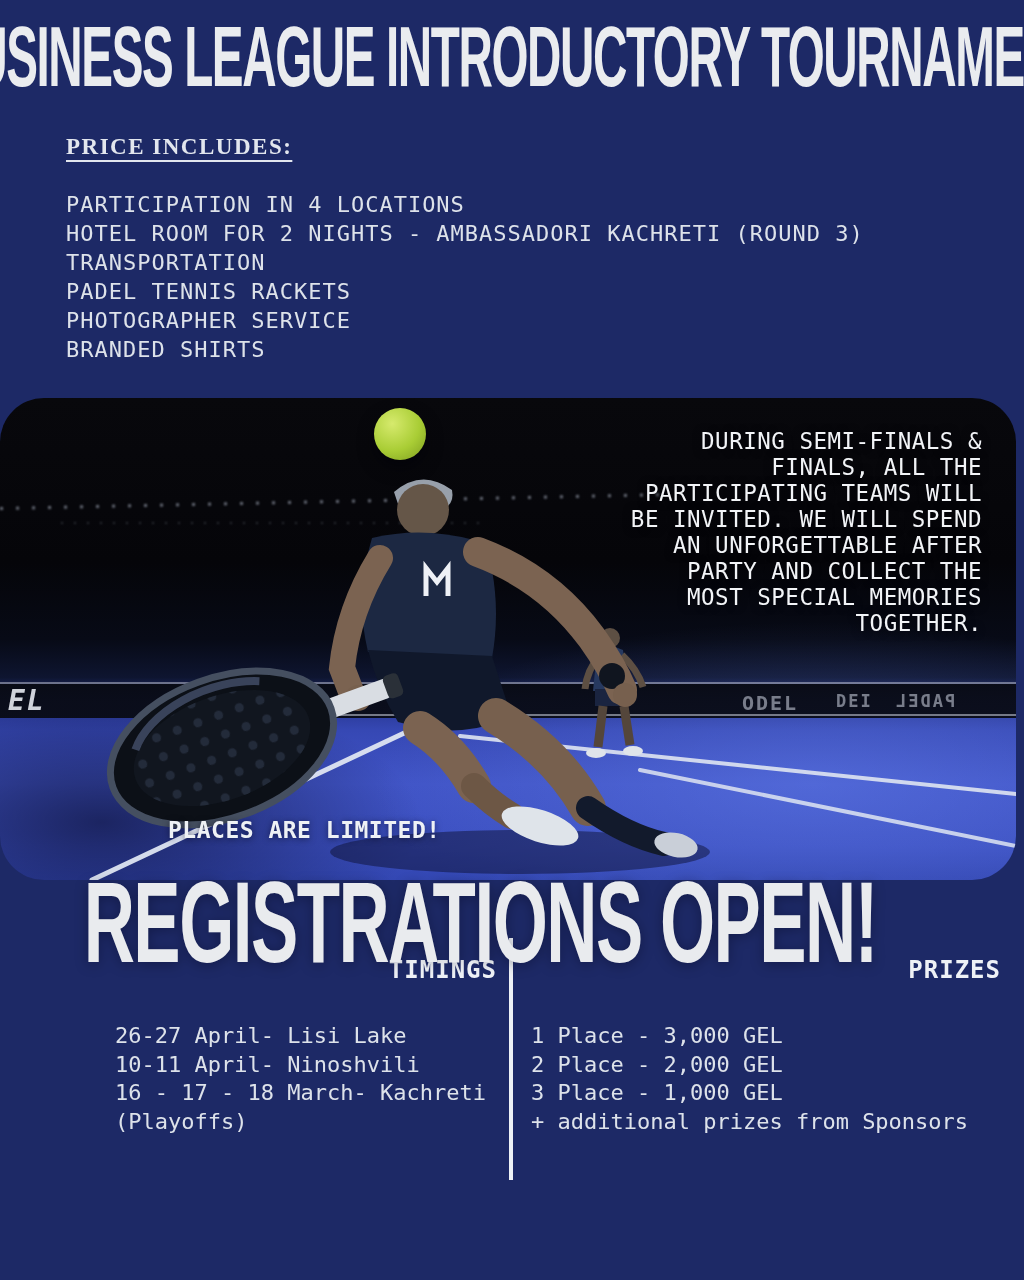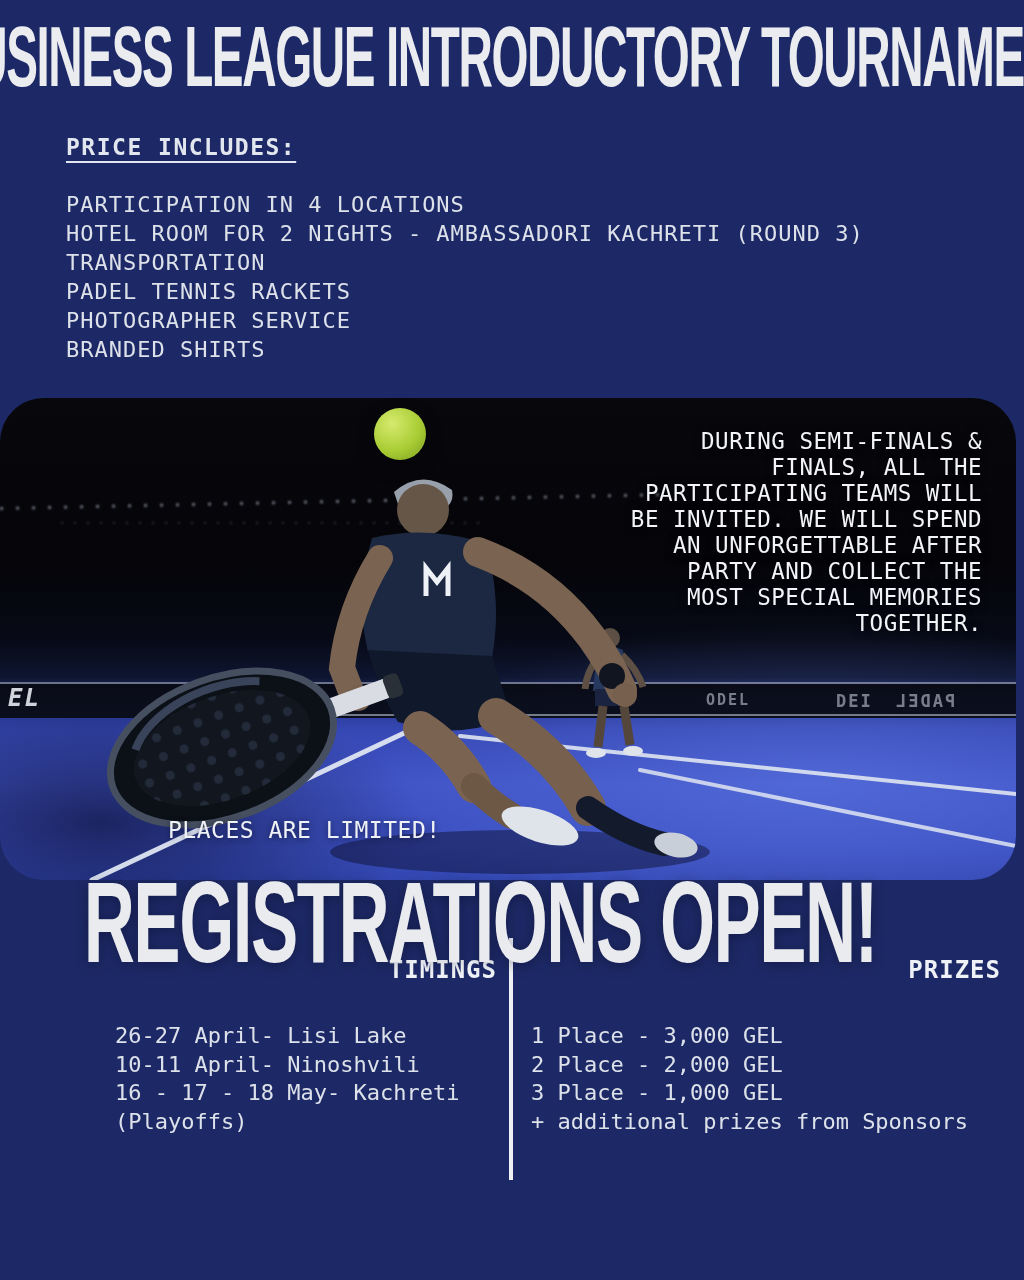--- a/index.html
+++ b/index.html
@@ -21,7 +21,7 @@
   .price-heading{
     position:absolute;left:66px;top:134px;margin:0;
     font-size:23px;font-weight:bold;letter-spacing:1.5px;color:#e2e6ee;
-    text-decoration:underline;text-decoration-thickness:2px;text-underline-offset:6px;
+    text-decoration:underline;text-decoration-thickness:2px;text-underline-offset:6px;font-family:Liberation Serif, serif;
   }
   .price-list{position:absolute;left:66px;top:190px;margin:0;padding:0;list-style:none;
     font-size:22px;line-height:29px;letter-spacing:1px;color:#dde2ea;}

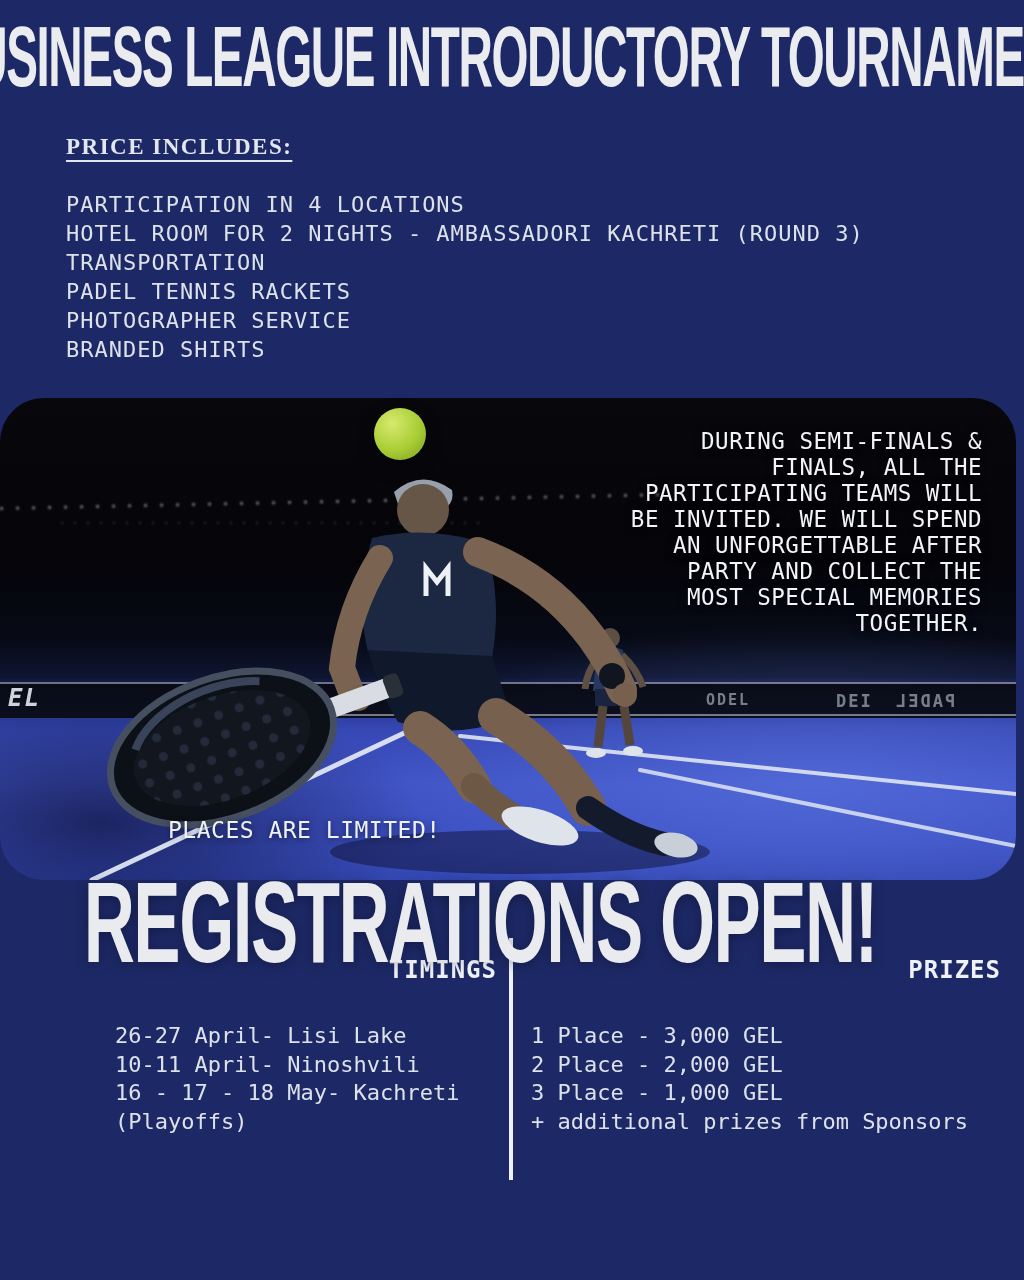--- a/index.html
+++ b/index.html
@@ -48,7 +48,7 @@
   .brand-odel{left:706px;font-size:15px;letter-spacing:2px;}
   .brand-dei{left:836px;font-size:17px;letter-spacing:2px;text-align:right;}
   .brand-padel{left:894px;font-size:17px;letter-spacing:2px;transform:scaleX(-1);}
-  .wall-el{position:absolute;left:8px;top:286px;font-size:24px;font-weight:bold;font-style:italic;
+  .wall-el{position:absolute;left:8px;top:286px;font-size:28px;font-weight:bold;font-style:italic;
     letter-spacing:2px;color:rgba(236,239,246,.88);}
   .court-svg{position:absolute;left:0;top:0;width:100%;height:100%;}
   .ball{position:absolute;left:374px;top:10px;width:52px;height:52px;border-radius:50%;

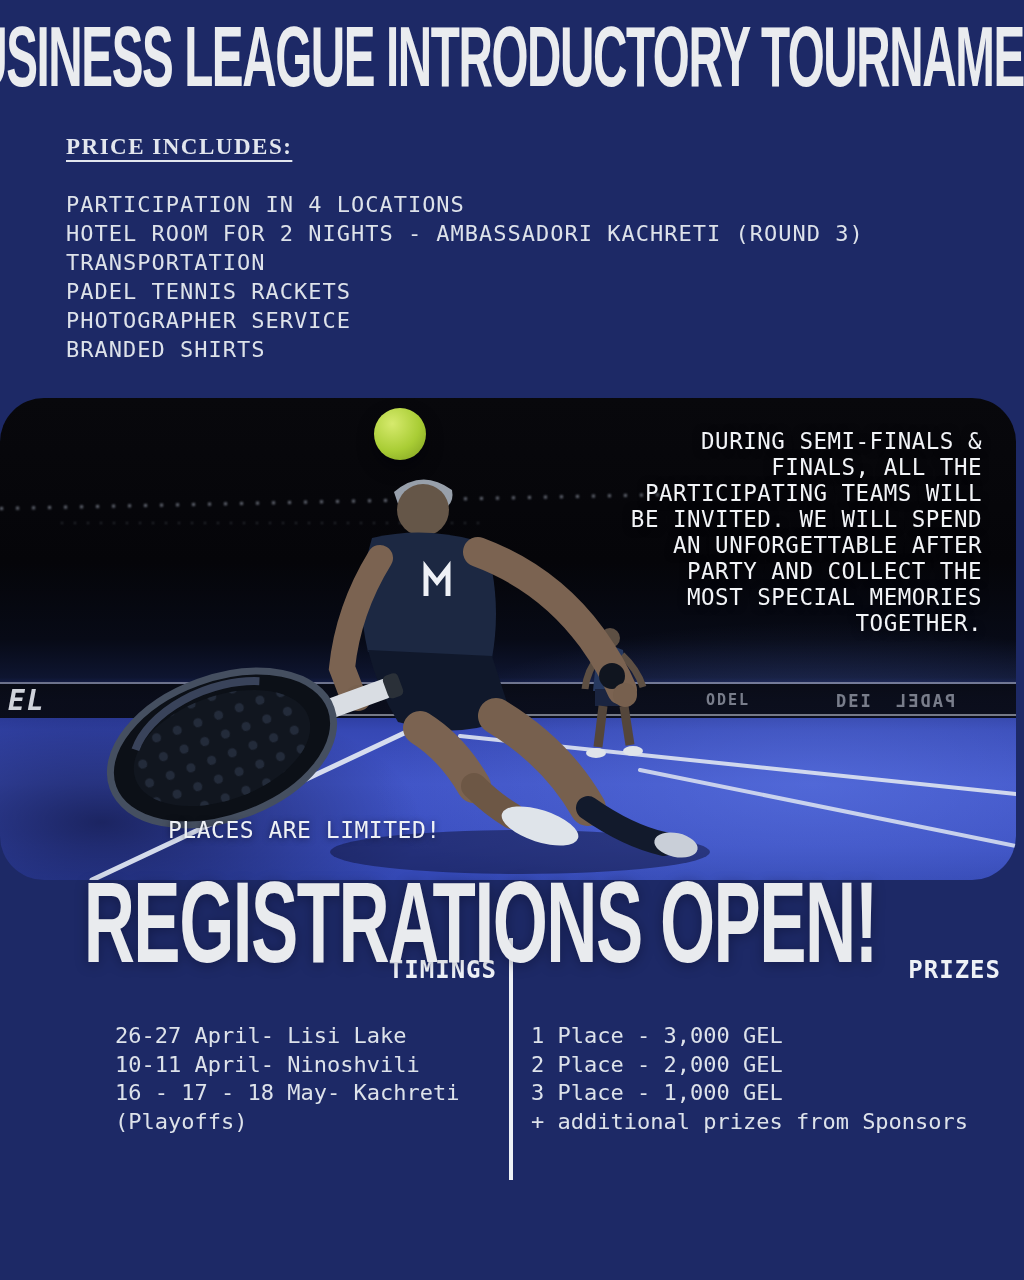--- a/index.html
+++ b/index.html
@@ -45,7 +45,7 @@
     background:linear-gradient(180deg,rgba(255,255,255,.38) 0 2px,rgba(8,10,18,.93) 2px 100%);}
   .glass-band span{position:absolute;top:9px;font-weight:bold;color:rgba(222,229,241,.52);}
   .brand-premier{left:252px;font-size:12px;letter-spacing:3px;}
-  .brand-odel{left:706px;font-size:15px;letter-spacing:2px;}
+  .brand-odel{left:742px;font-size:20px;letter-spacing:2px;}
   .brand-dei{left:836px;font-size:17px;letter-spacing:2px;text-align:right;}
   .brand-padel{left:894px;font-size:17px;letter-spacing:2px;transform:scaleX(-1);}
   .wall-el{position:absolute;left:8px;top:286px;font-size:28px;font-weight:bold;font-style:italic;

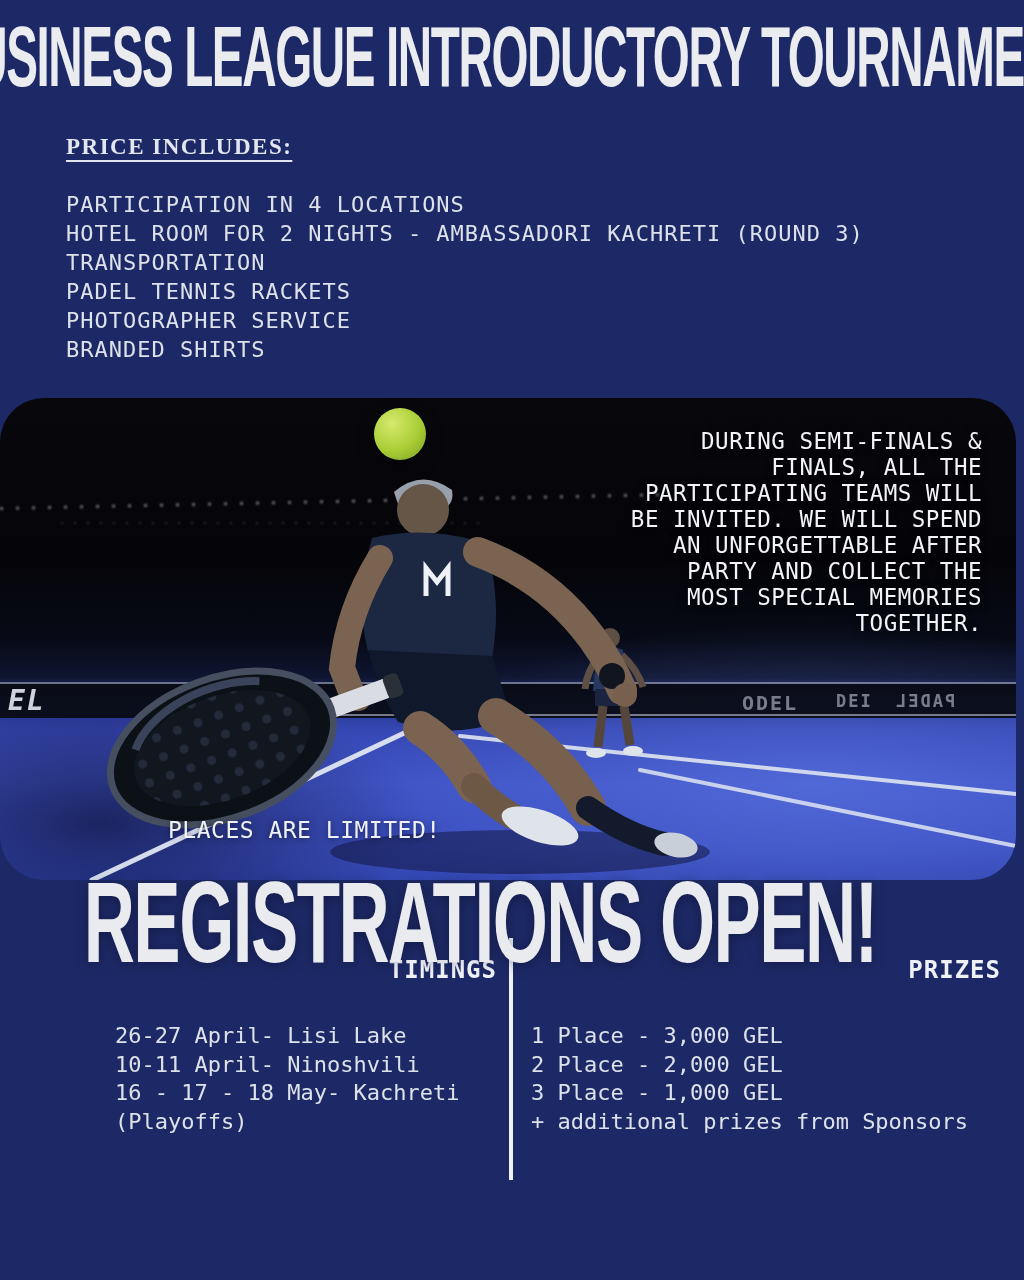--- a/index.html
+++ b/index.html
@@ -62,7 +62,7 @@
   }
   .places{
     position:absolute;left:168px;top:817px;z-index:6;
-    font-size:23px;font-weight:normal;letter-spacing:.5px;color:#eef1f5;
+    font-size:23px;font-weight:bold;letter-spacing:.5px;color:#eef1f5;
     text-shadow:0 1px 6px rgba(0,0,20,.55);
   }
   .reg-wrap{position:absolute;top:866px;left:0;width:100%;height:114px;z-index:6;

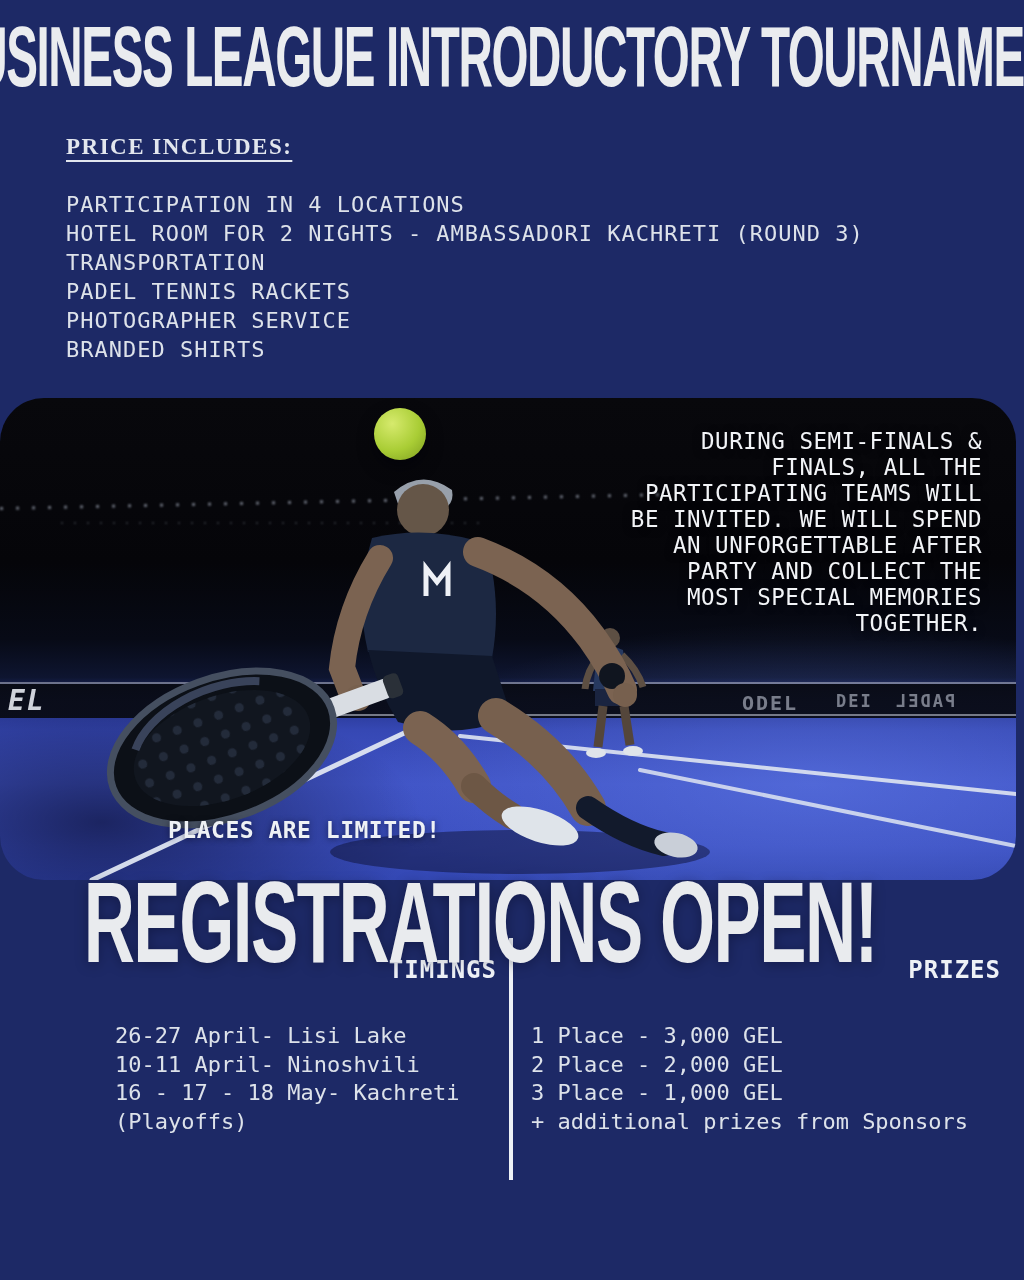--- a/index.html
+++ b/index.html
@@ -200,7 +200,7 @@
         <span>- Ninoshvili</span>
       </div>
       <div class="t-row">
-        <span>16 - 17 - 18 May</span>
+        <span>16 - 17 - 18 March</span>
         <span>- Kachreti</span>
       </div>
       <div class="t-row">

